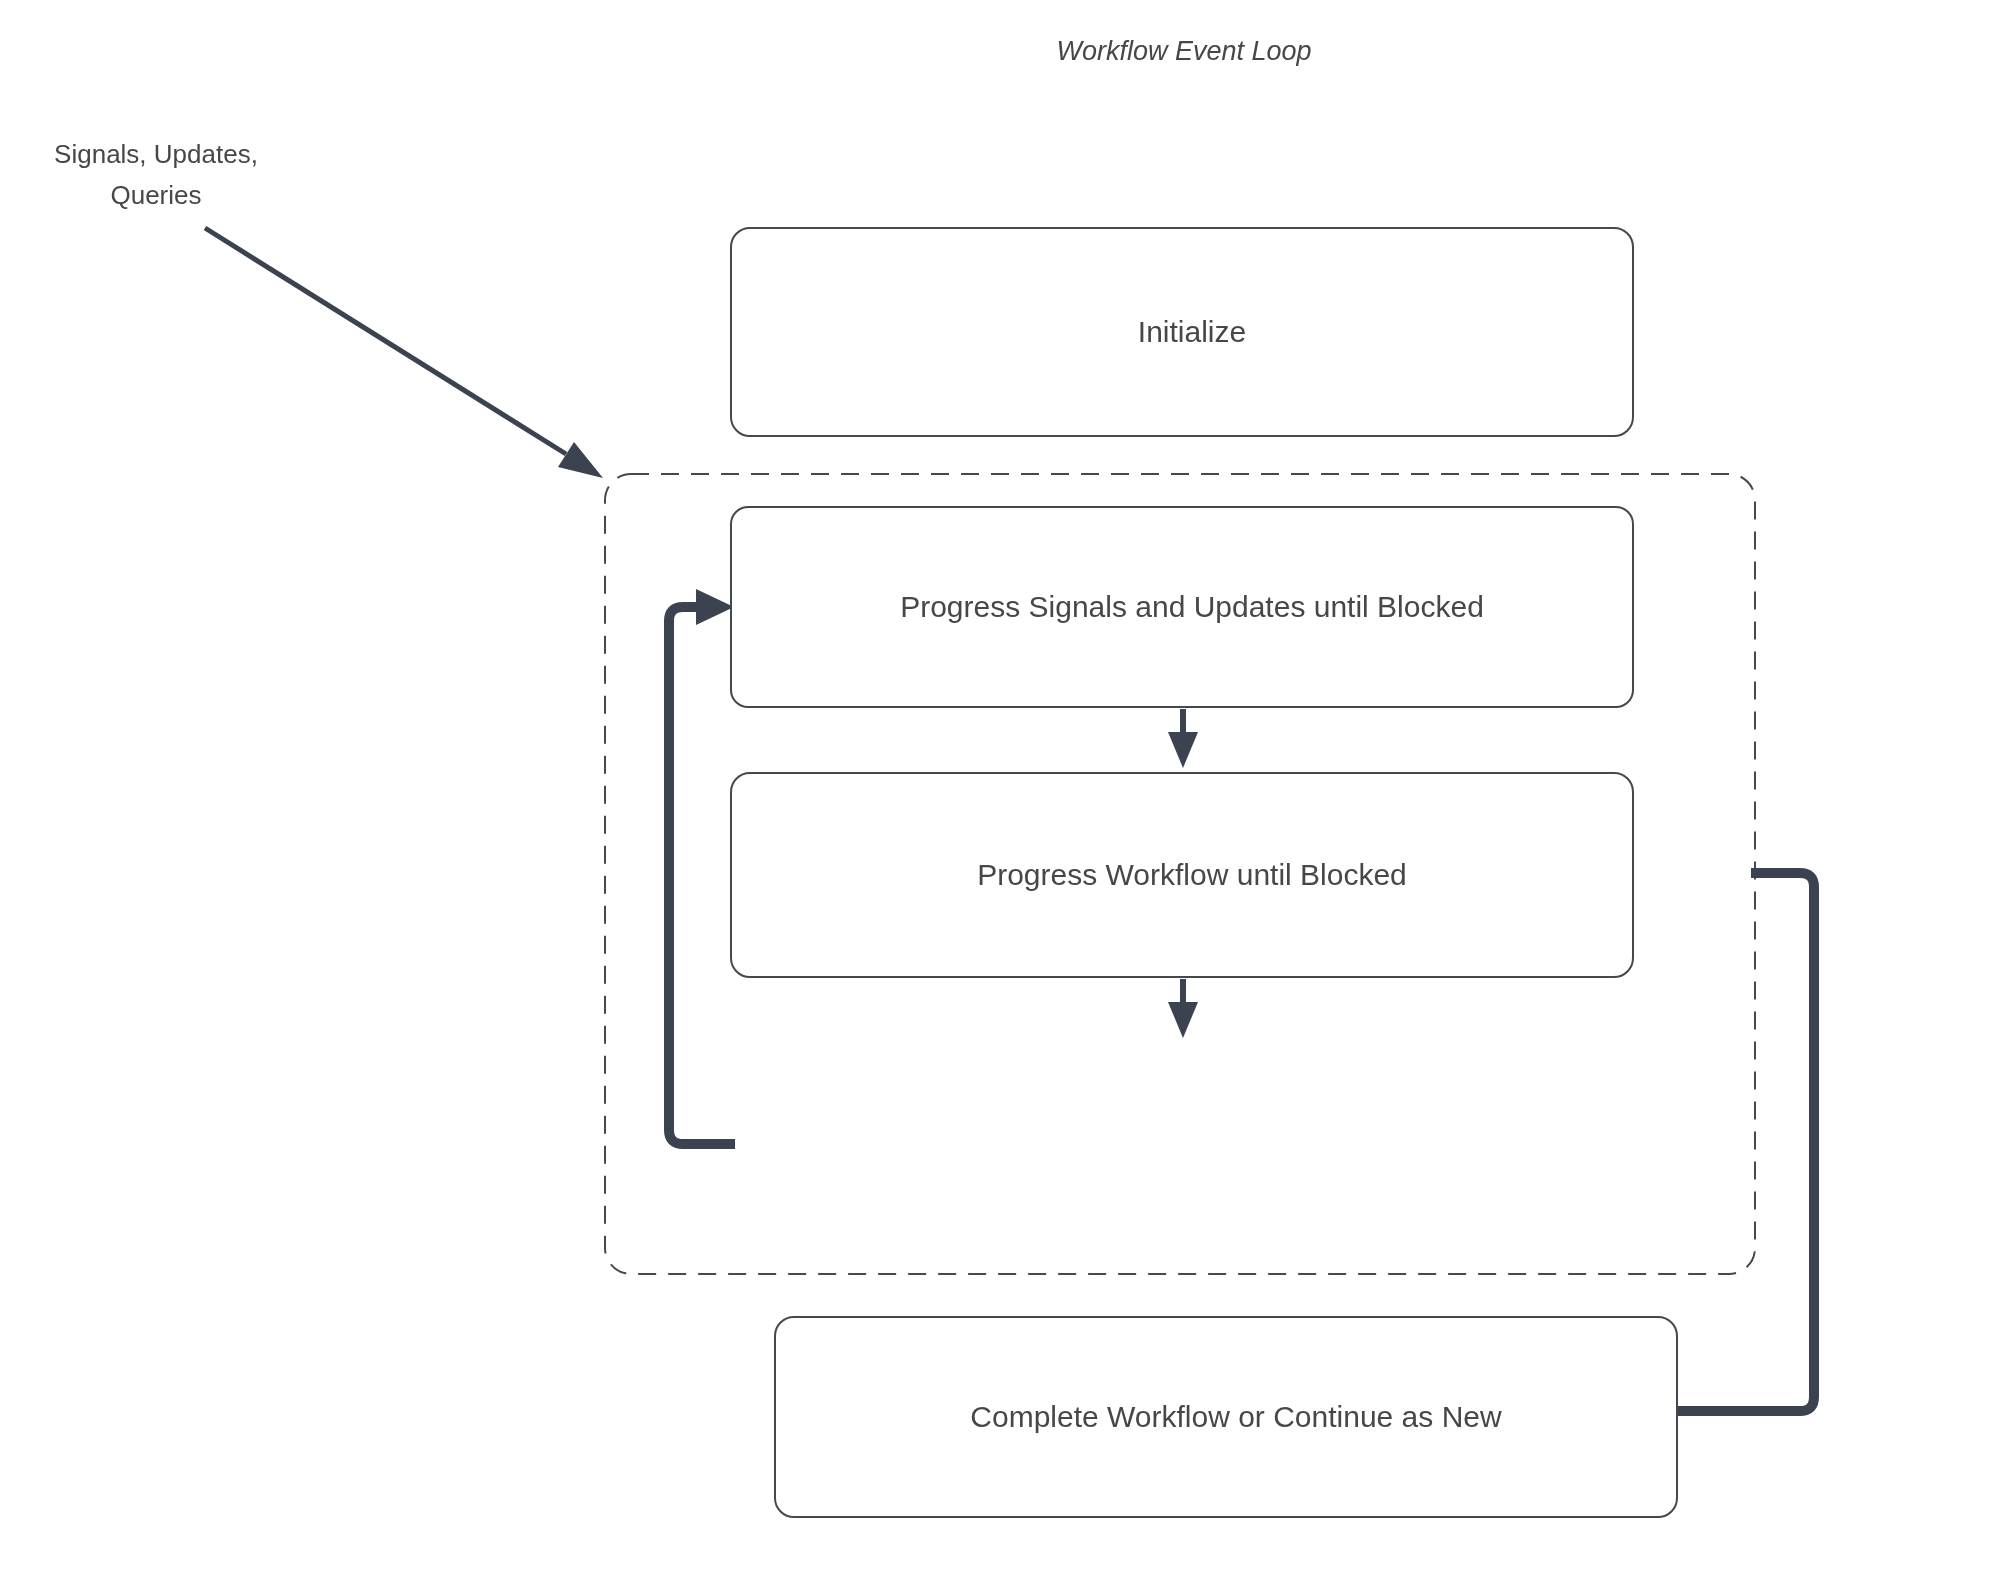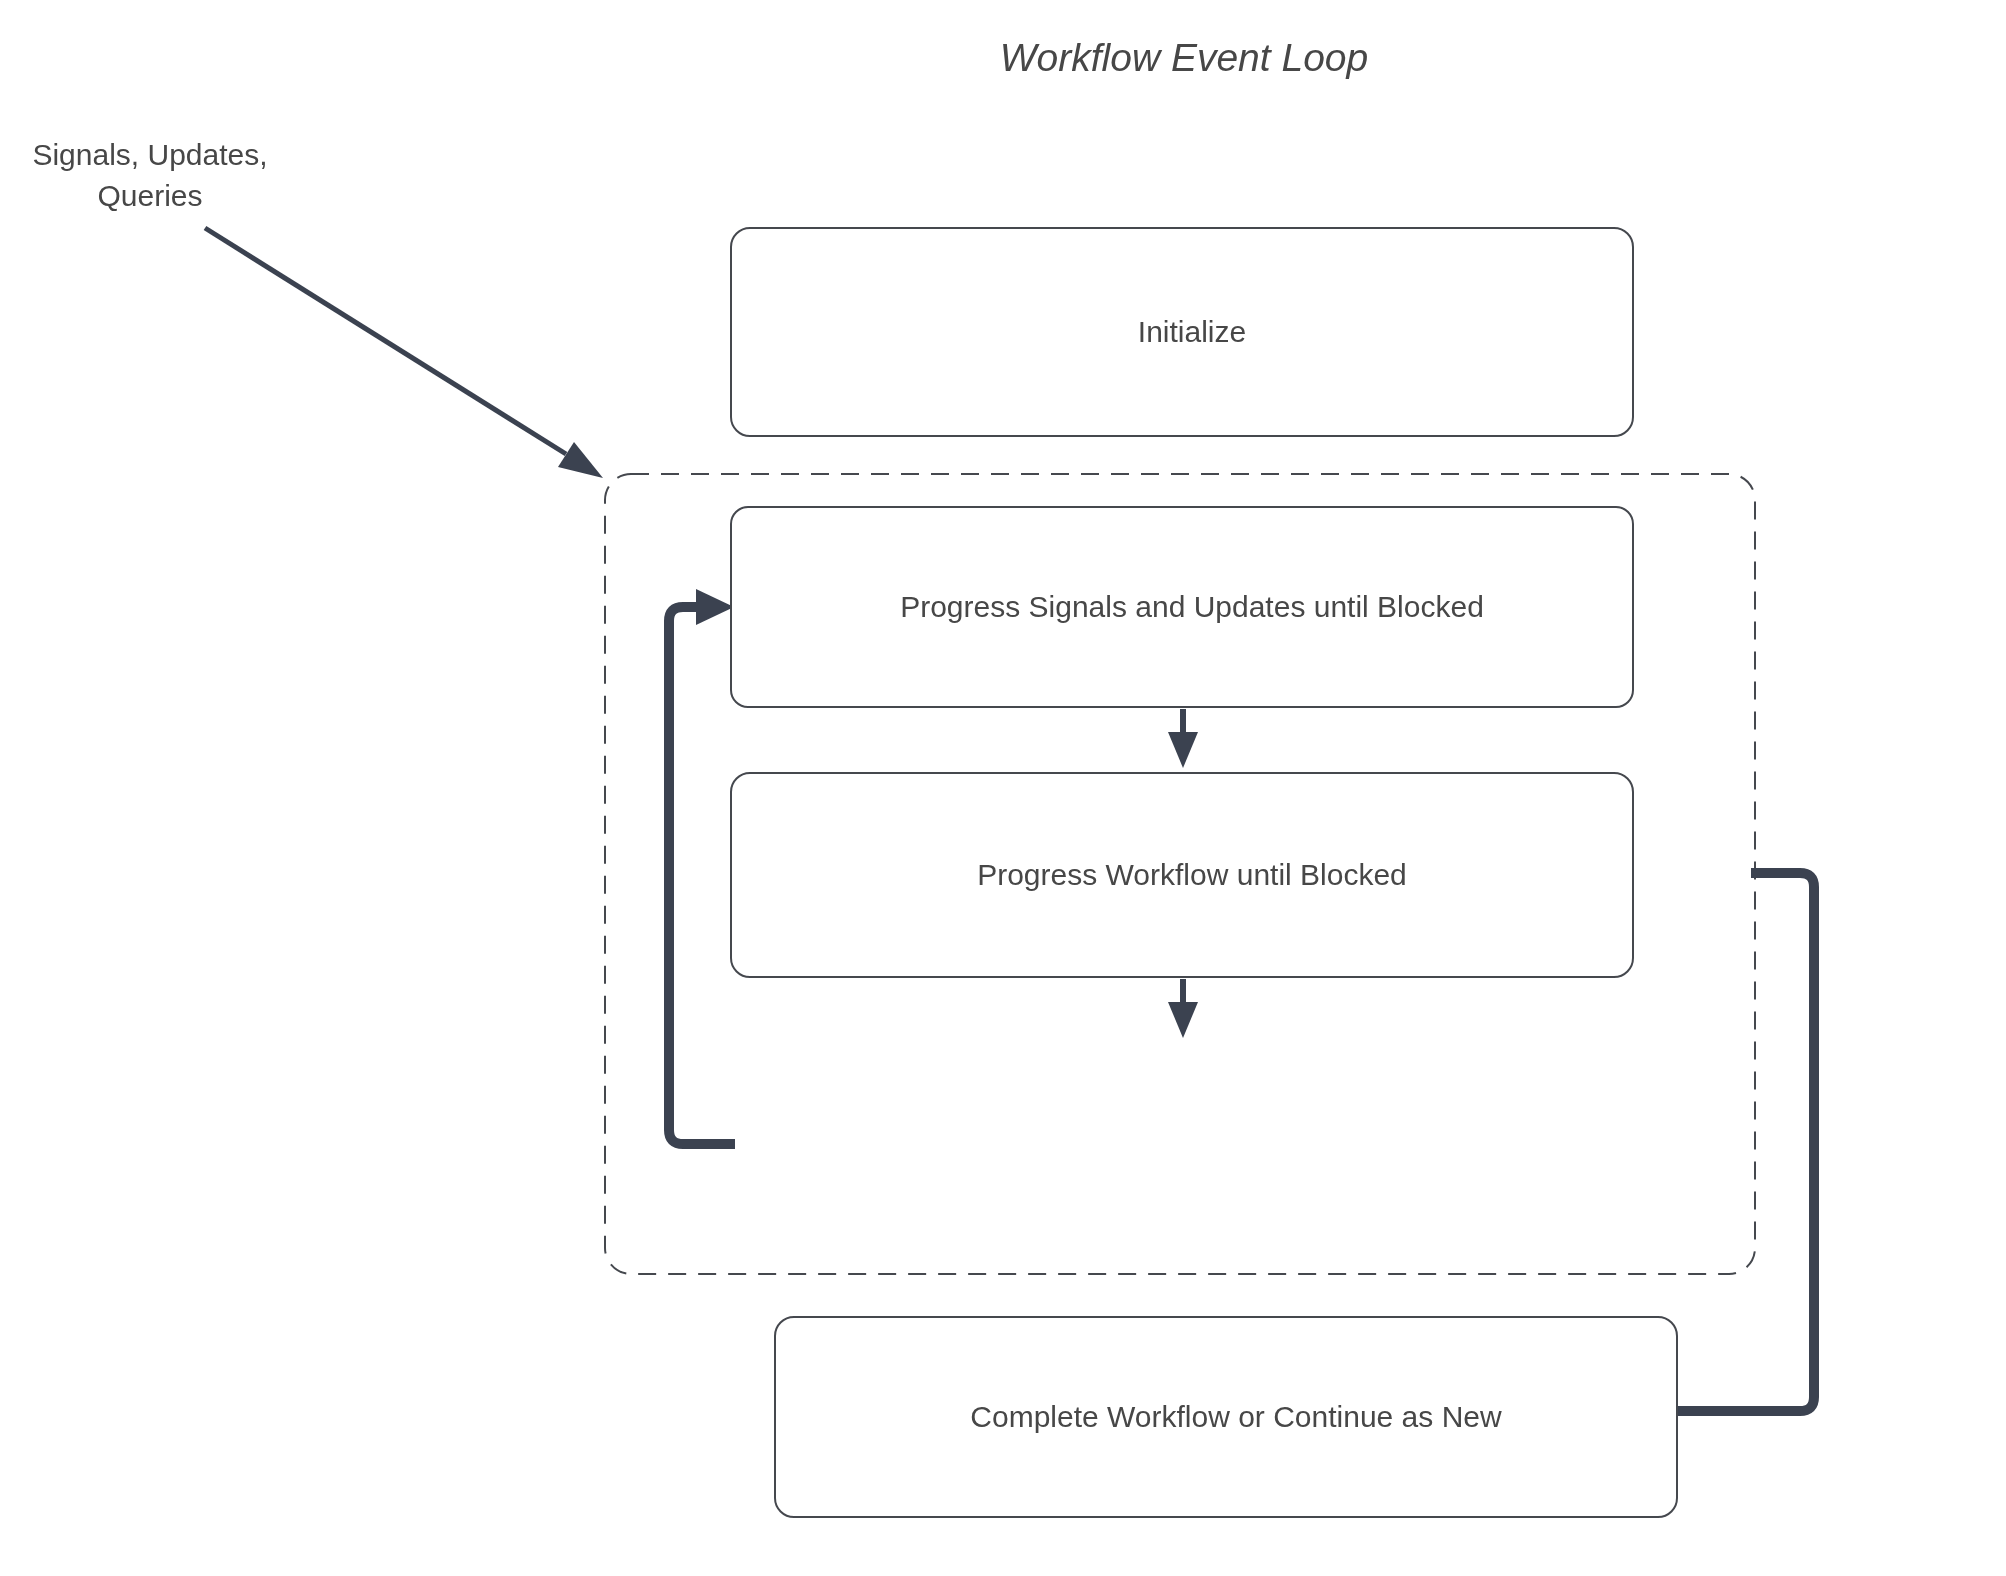--- a/index.html
+++ b/index.html
@@ -23,7 +23,7 @@
   .group-border{fill:none;stroke:var(--border);stroke-width:2;stroke-dasharray:18 12;}
   .diagram-title{
     position:absolute;left:784px;top:36px;width:800px;
-    text-align:center;font-size:39px;font-style:italic;
+    text-align:center;font-size:27px;font-style:italic;
     color:var(--text);
   }
   .side-label{

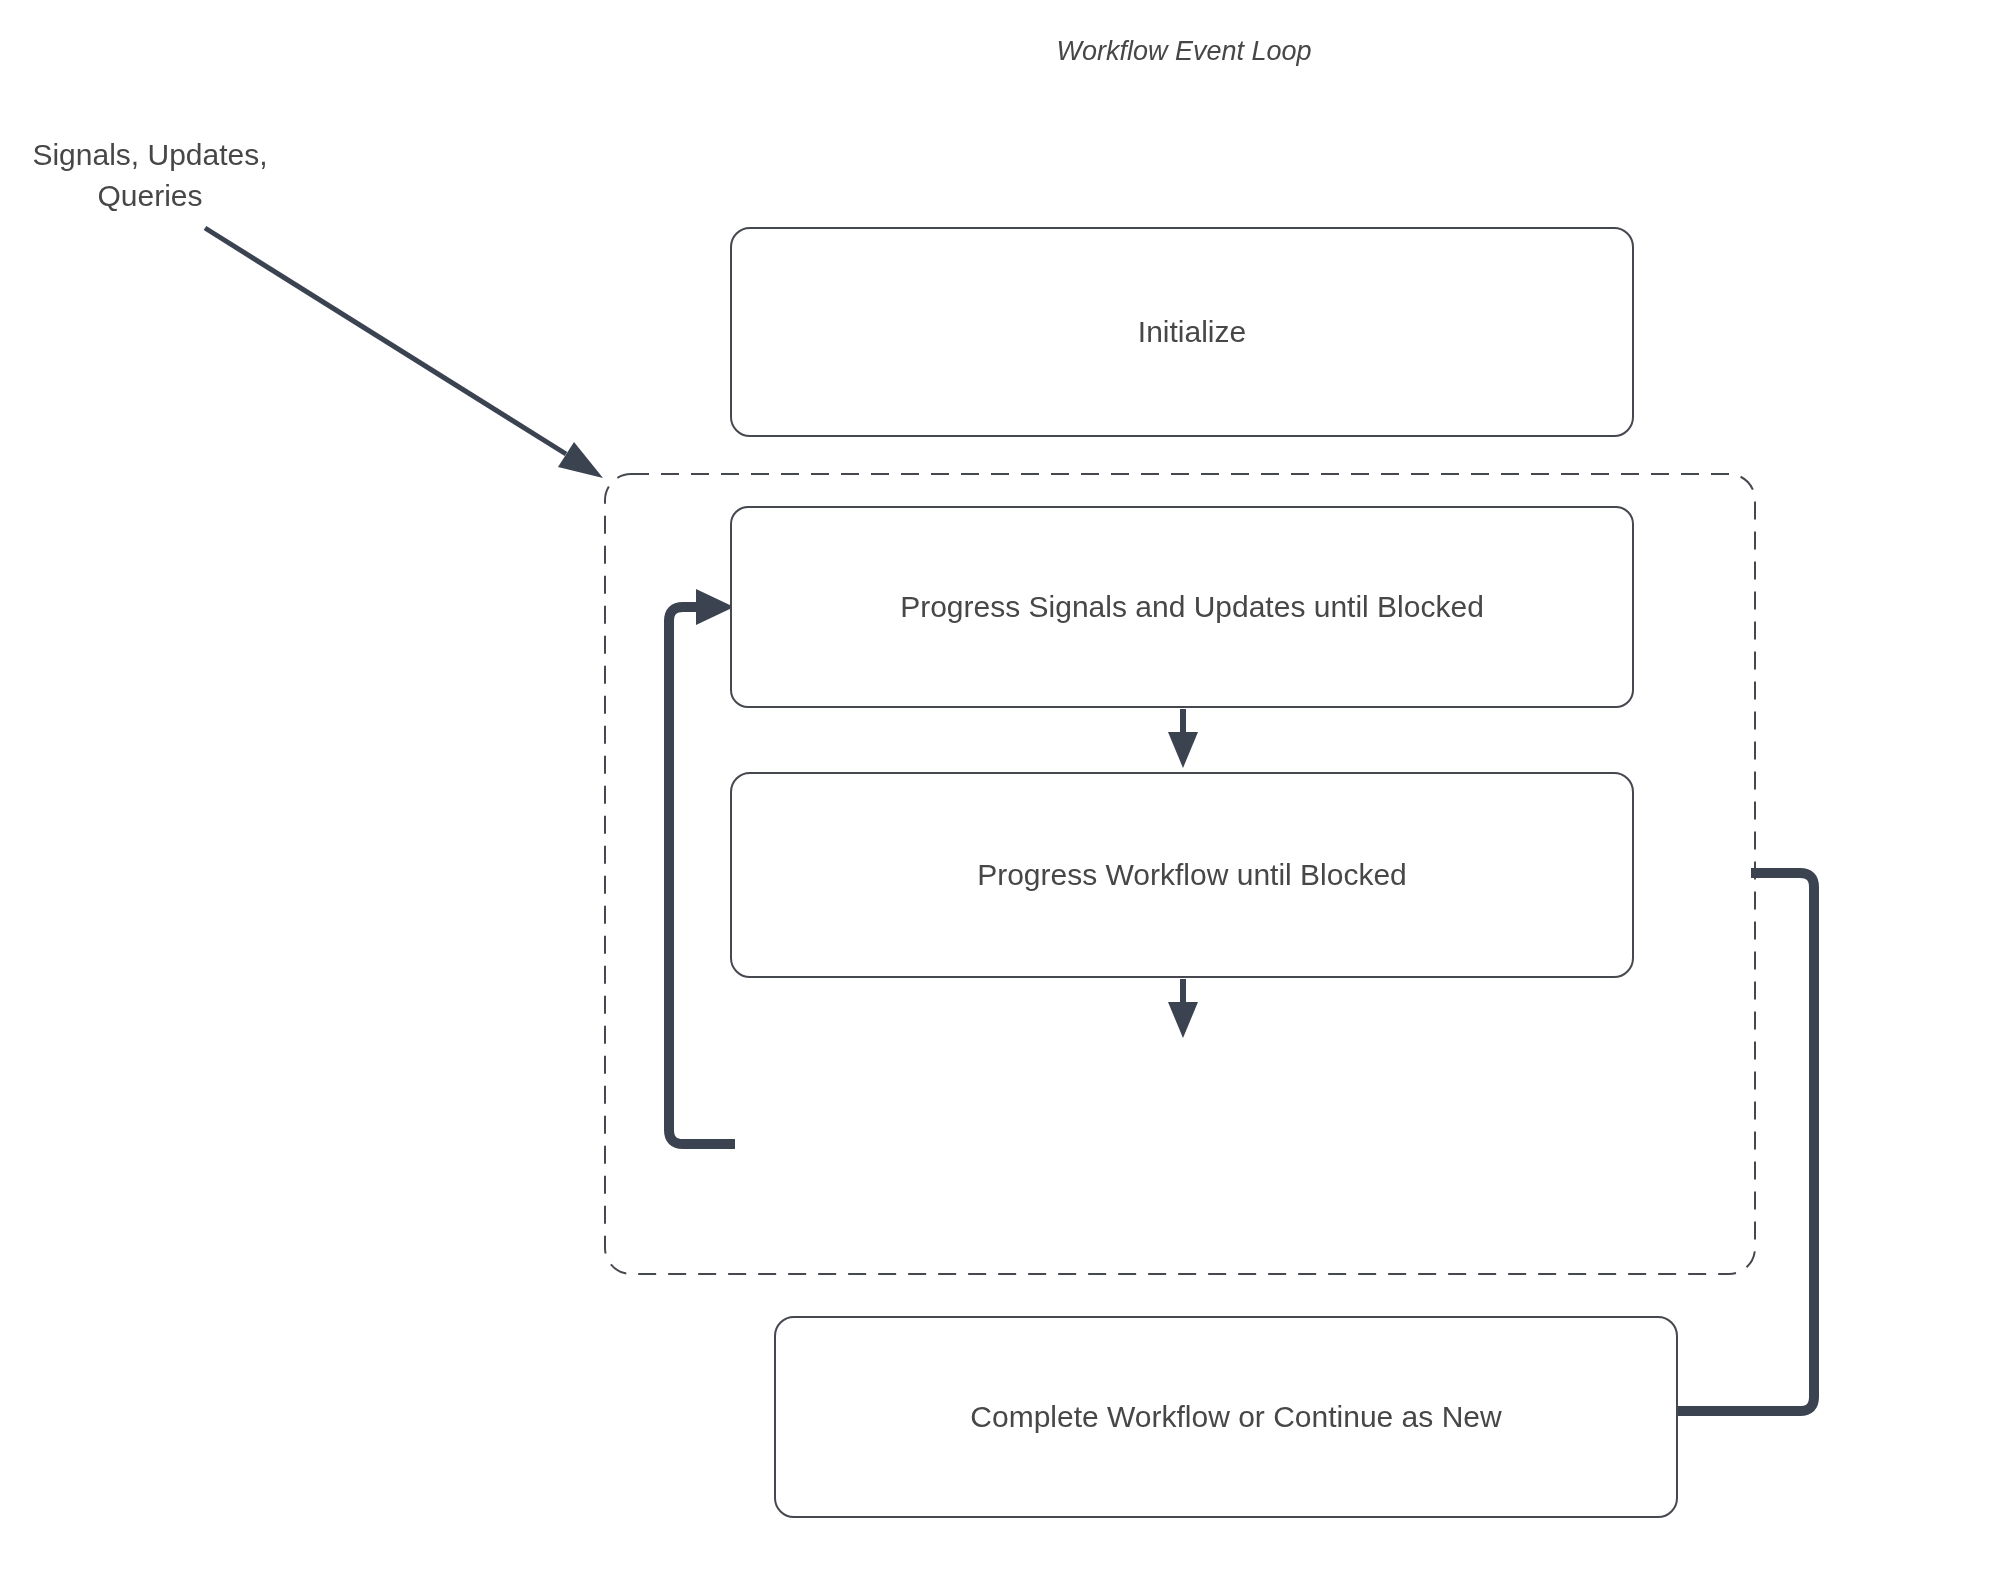--- a/index.html
+++ b/index.html
@@ -27,8 +27,8 @@
     color:var(--text);
   }
   .side-label{
-    position:absolute;left:24px;top:134px;width:252px;
-    text-align:center;font-size:30px;line-height:41px;
+    position:absolute;left:30px;top:134px;width:252px;
+    text-align:center;font-size:26px;line-height:41px;
     color:var(--text);
   }
   .node{

